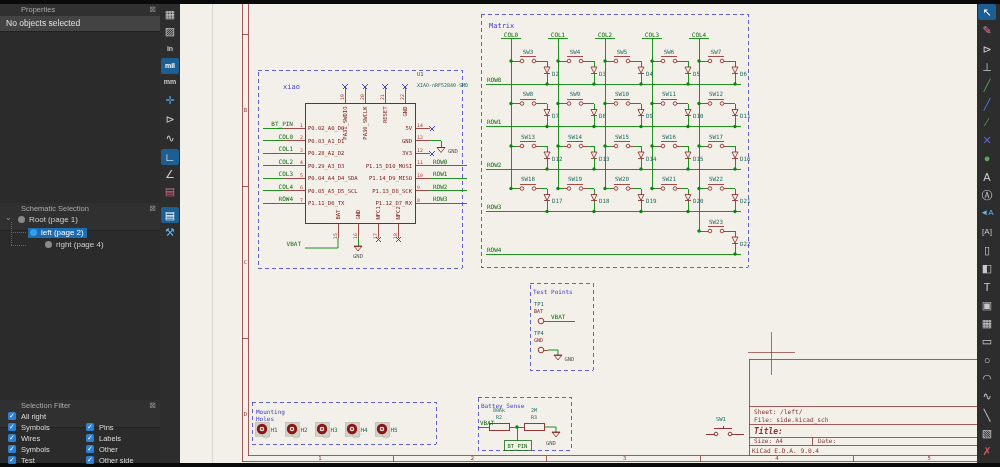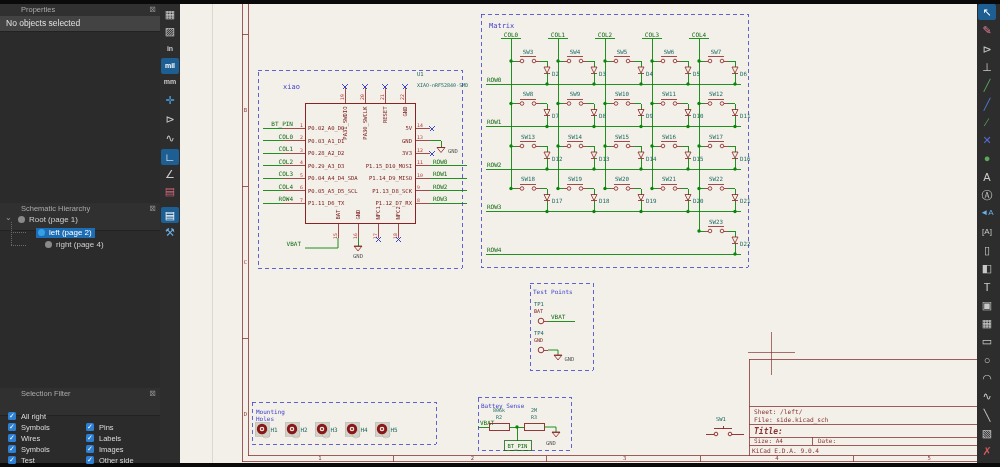--- a/index.html
+++ b/index.html
@@ -54,7 +54,7 @@
     <div class="status-row" style="top:12px">No objects selected</div>
 
     <div class="pane-header" style="top:199px">
-      <span>Schematic Hierarchy</span>
+      <span>Schematic Selection</span>
       <span class="pane-close">⊠</span>
     </div>
     <div id="hier-tree">

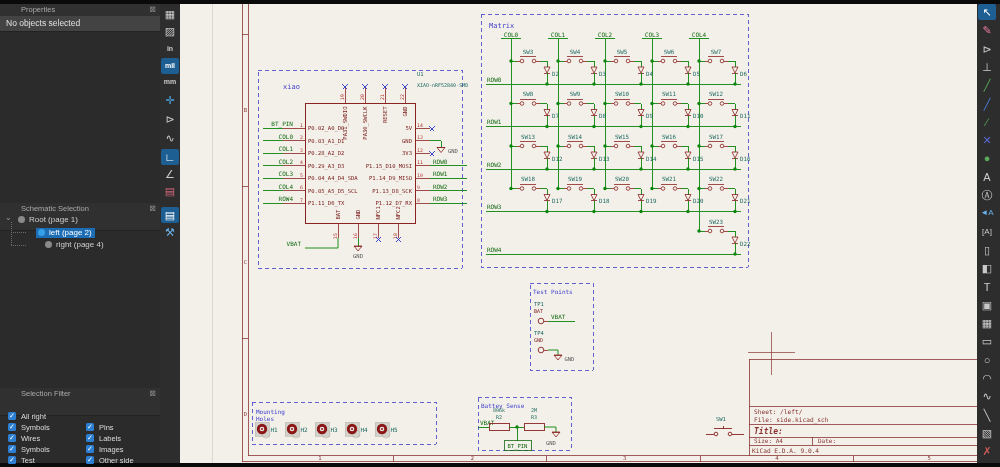--- a/index.html
+++ b/index.html
@@ -63,7 +63,7 @@
         <div class="tree-hline" style="left: 11px; top: 228px; width: 15px;"></div>
         <div class="tree-hline" style="left: 11px; top: 241px; width: 15px;"></div>
         <div class="tree-row" style="top: 210px; left: 18px; text-align: right;"><span><span class="tree-bullet"></span><span>Root (page 1)</span></span></div>
-        <div class="tree-row" style="top: 222.5px; left: 28px; margin-left: 8px;"><span class="tree-sel"><span class="tree-bullet blue"></span><span>left (page 2)</span></span></div>
+        <div class="tree-row" style="top: 222.5px; left: 28px;"><span class="tree-sel"><span class="tree-bullet blue"></span><span>left (page 2)</span></span></div>
         <div class="tree-row" style="top: 235px; left: 28px; padding-left: 17px;"><span><span class="tree-bullet"></span><span>right (page 4)</span></span></div>
       </div>
 

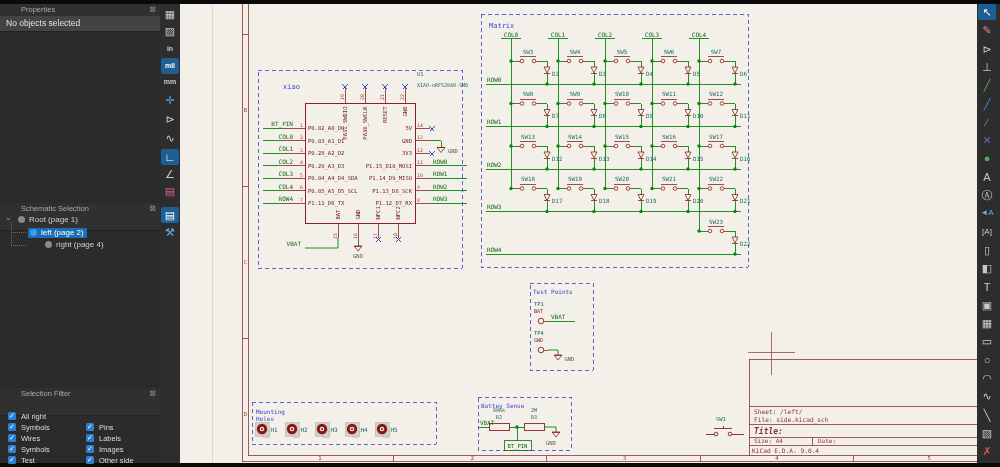--- a/index.html
+++ b/index.html
@@ -67,7 +67,7 @@
         <div class="tree-row" style="top: 235px; left: 28px; padding-left: 17px;"><span><span class="tree-bullet"></span><span>right (page 4)</span></span></div>
       </div>
 
-    <div class="pane-header" style="top:384px">
+    <div class="pane-header" style="top:396px">
       <span>Selection Filter</span>
       <span class="pane-close">⊠</span>
     </div>

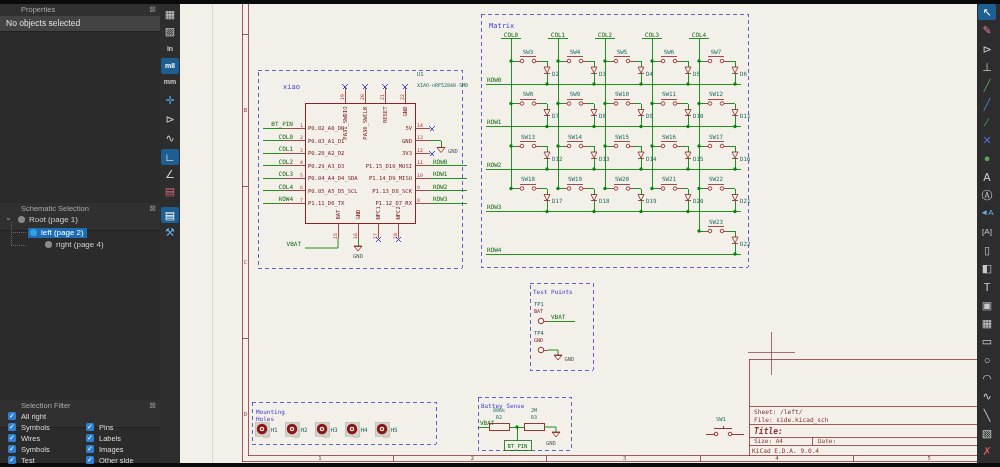--- a/index.html
+++ b/index.html
@@ -98,7 +98,7 @@
         </div>
         <div class="cb-row" style="top: 441px; left: 86px;">
           <span class="cb-box">✓</span>
-          <span class="cb-label">Images</span>
+          <span class="cb-label">Other</span>
         </div>
         <div class="cb-row" style="top: 452px; left: 8px;">
           <span class="cb-box">✓</span>

